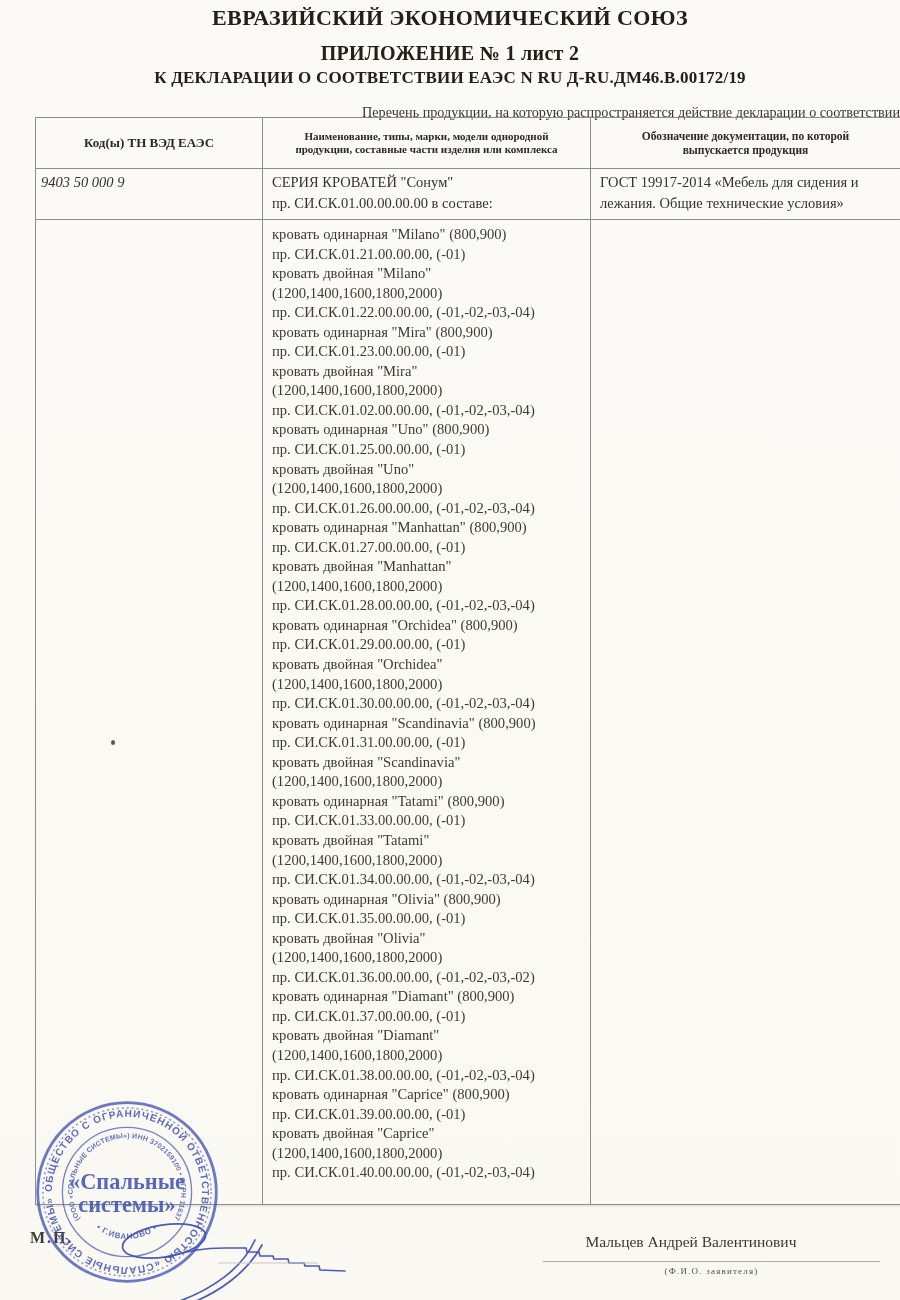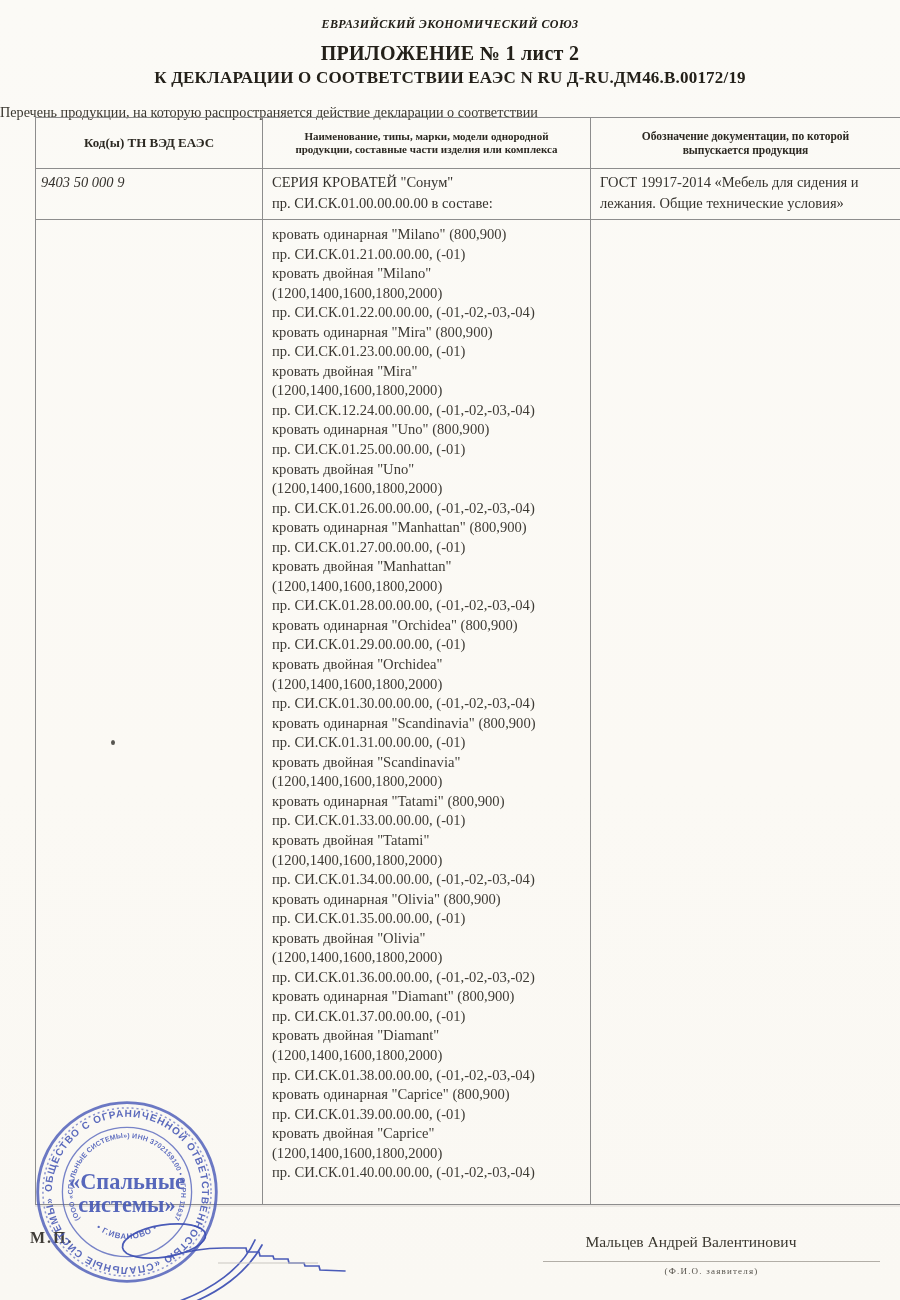--- a/index.html
+++ b/index.html
@@ -11,7 +11,7 @@
   }
   
   .title-line{position:absolute;left:0;width:100%;text-align:center;font-weight:bold;color:#232019;}
-  .t1{top:17px;font-size:12px;letter-spacing:.4px;font-style:italic;}
+  .t1{top:5px;font-size:22px;letter-spacing:.4px;}
   .t2{top:42px;font-size:20px;letter-spacing:.3px;}
   .t3{top:68px;font-size:17px;letter-spacing:.2px;}
   .subtitle{position:absolute;top:104px;left:0;width:100%;text-align:left;font-size:14.2px;color:#3a372f;font-weight:normal;}

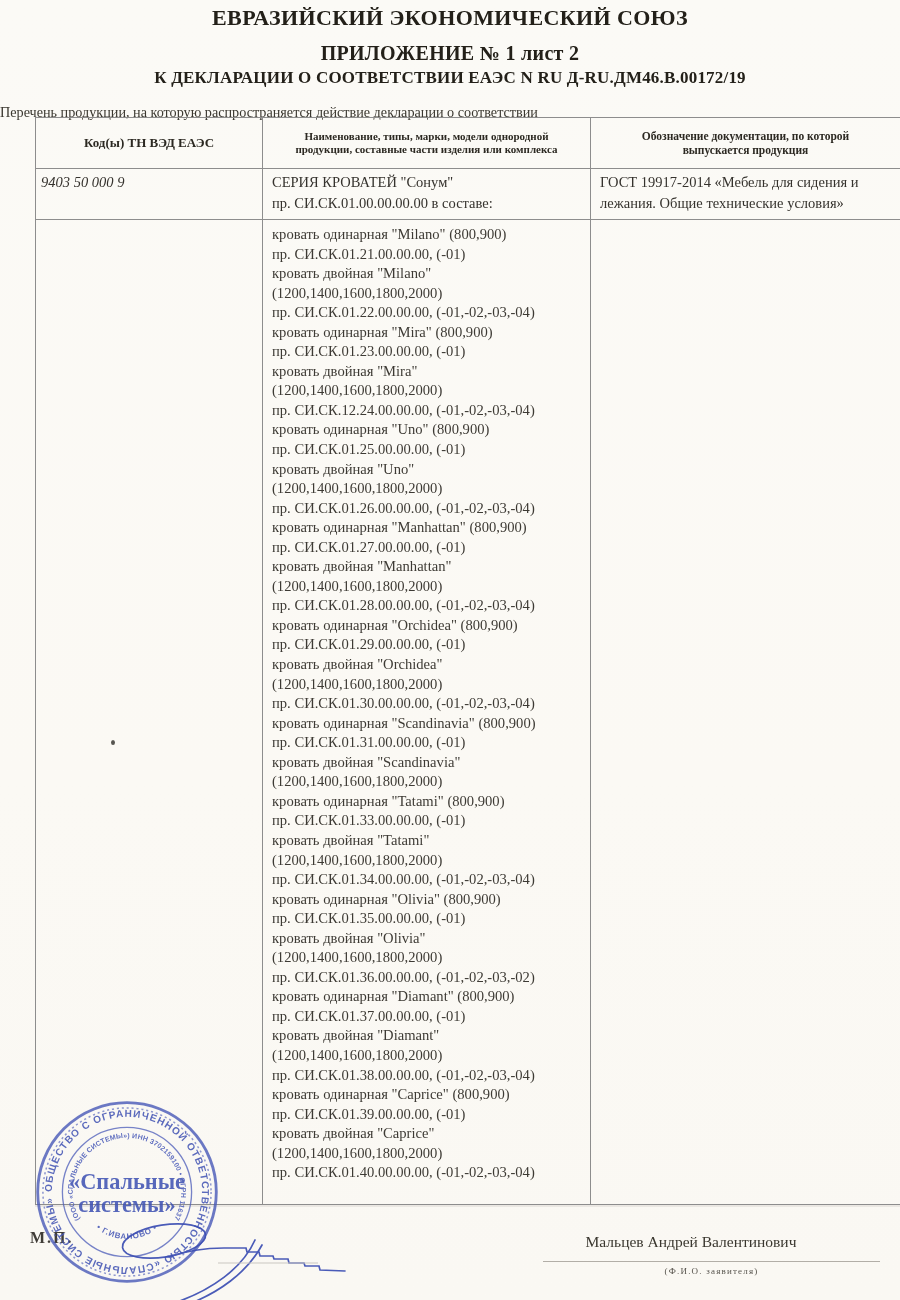--- a/index.html
+++ b/index.html
@@ -14,7 +14,7 @@
   .t1{top:5px;font-size:22px;letter-spacing:.4px;}
   .t2{top:42px;font-size:20px;letter-spacing:.3px;}
   .t3{top:68px;font-size:17px;letter-spacing:.2px;}
-  .subtitle{position:absolute;top:104px;left:0;width:100%;text-align:left;font-size:14.2px;color:#3a372f;font-weight:normal;}
+  .subtitle{position:absolute;top:104px;left:0;width:100%;text-align:right;font-size:14.2px;color:#3a372f;font-weight:normal;}
   
   .doc-table{
     position:absolute;left:35px;top:117px;width:864px;

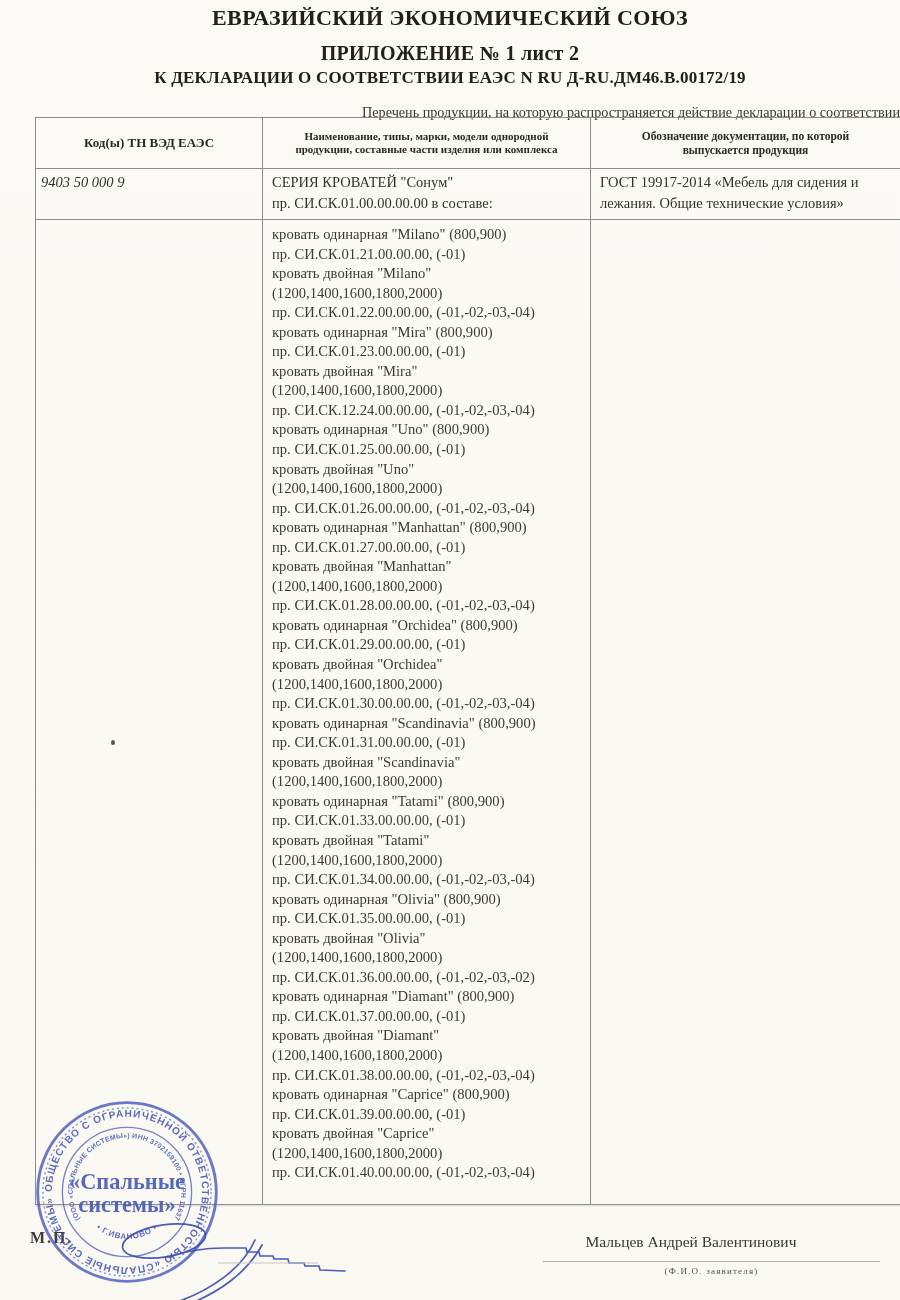--- a/index.html
+++ b/index.html
@@ -97,7 +97,7 @@
           <div class="pline">пр. СИ.СК.01.23.00.00.00, (-01)</div>
           <div class="pline">кровать двойная "Mira"</div>
           <div class="pline">(1200,1400,1600,1800,2000)</div>
-          <div class="pline">пр. СИ.СК.12.24.00.00.00, (-01,-02,-03,-04)</div>
+          <div class="pline">пр. СИ.СК.01.02.00.00.00, (-01,-02,-03,-04)</div>
           <div class="pline">кровать одинарная "Uno" (800,900)</div>
           <div class="pline">пр. СИ.СК.01.25.00.00.00, (-01)</div>
           <div class="pline">кровать двойная "Uno"</div>

